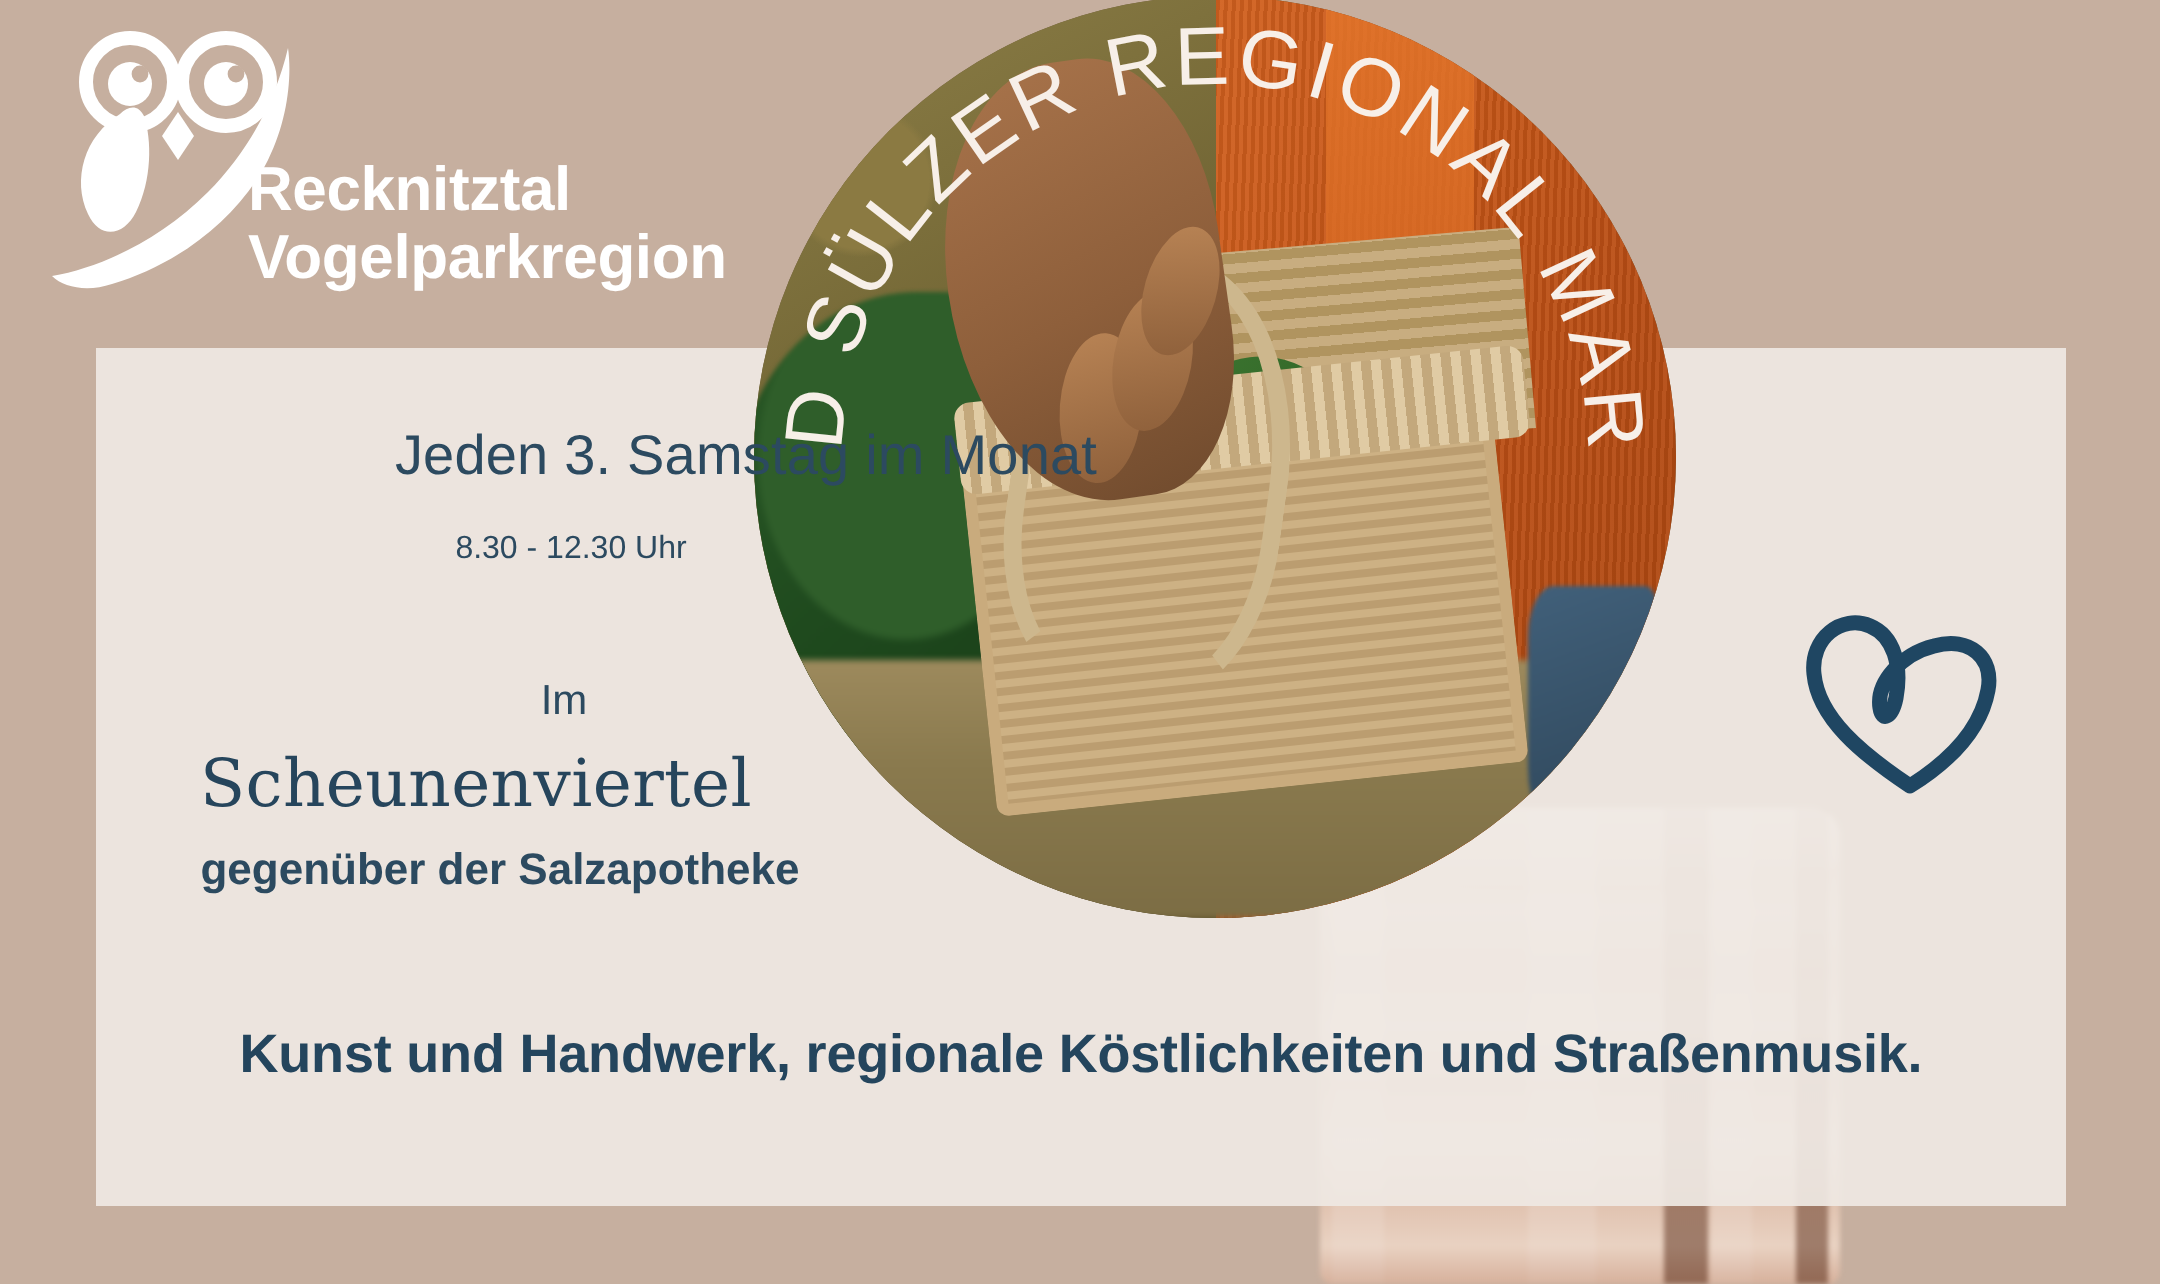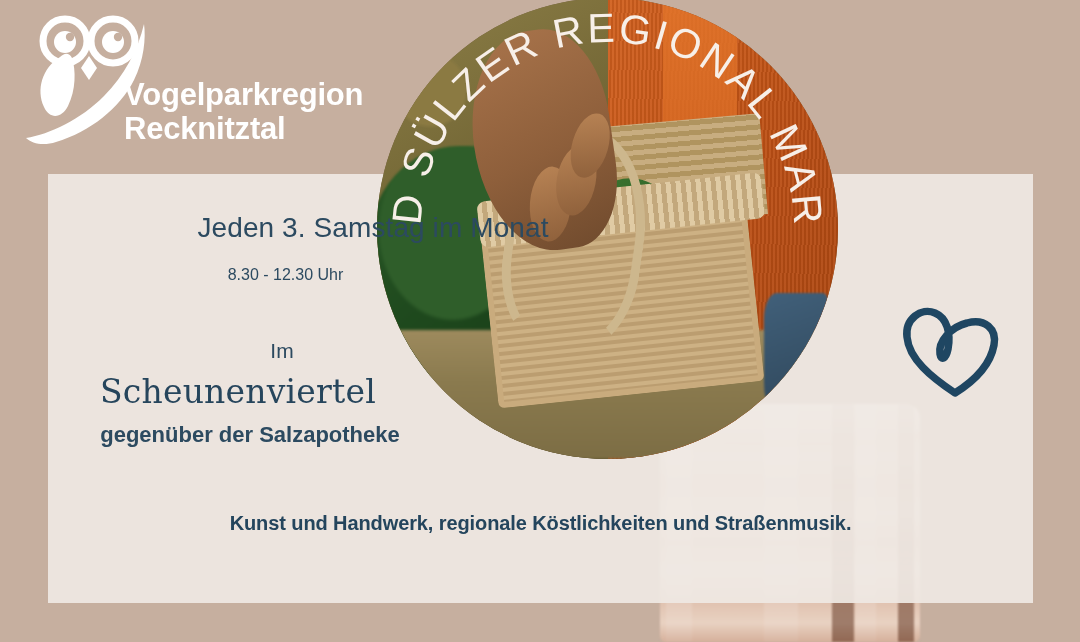--- a/index.html
+++ b/index.html
@@ -323,8 +323,8 @@
       <path d="M 6,128 C 30,124 60,110 84,86 C 104,66 118,40 124,14 C 126,28 124,50 114,70 C 100,98 70,122 36,132 C 24,136 12,134 6,128 Z" fill="#ffffff"></path>
     </svg>
     <div class="logo-text">
+      <div>Recknitztal</div>
       <div>Vogelparkregion</div>
-      <div>Recknitztal</div>
     </div>
   </div>
 

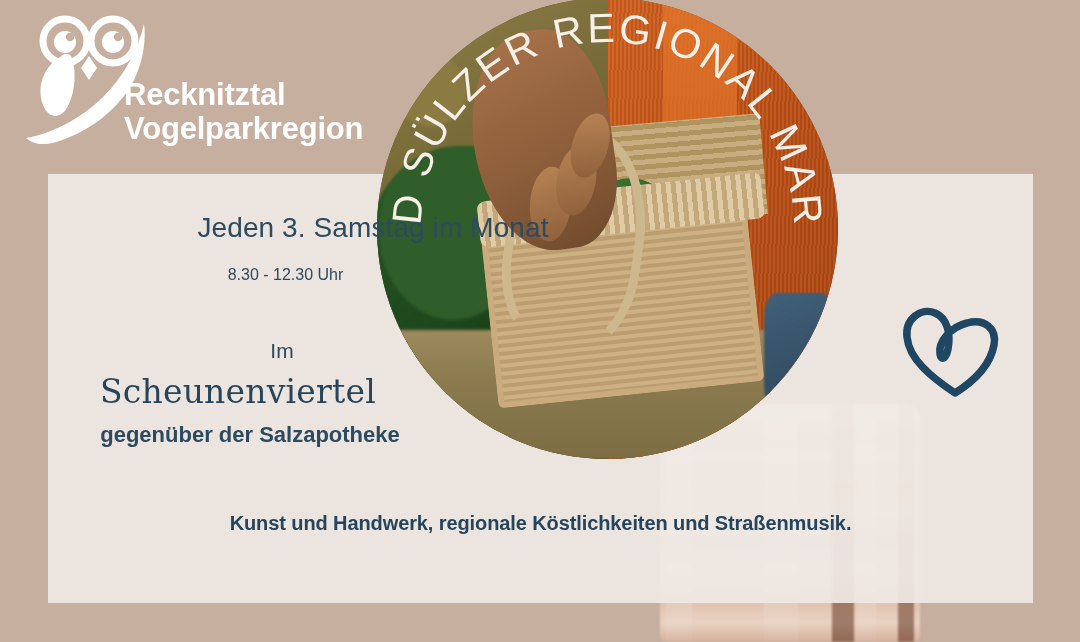--- a/index.html
+++ b/index.html
@@ -231,7 +231,7 @@
               font-size:33px; font-weight:400; letter-spacing:.2px; color:#26455c;}
   .l-near    {left:12px;  top:248px; width:380px; font-size:22px; font-weight:700;}
   .l-tagline {left:0px;  top:338px; width:985px;
-              font-size:20px; font-weight:700; letter-spacing:-.1px; color:#24455d;}
+              font-size:27px; font-weight:700; letter-spacing:-.1px; color:#24455d;}
 
   
   .heart{

